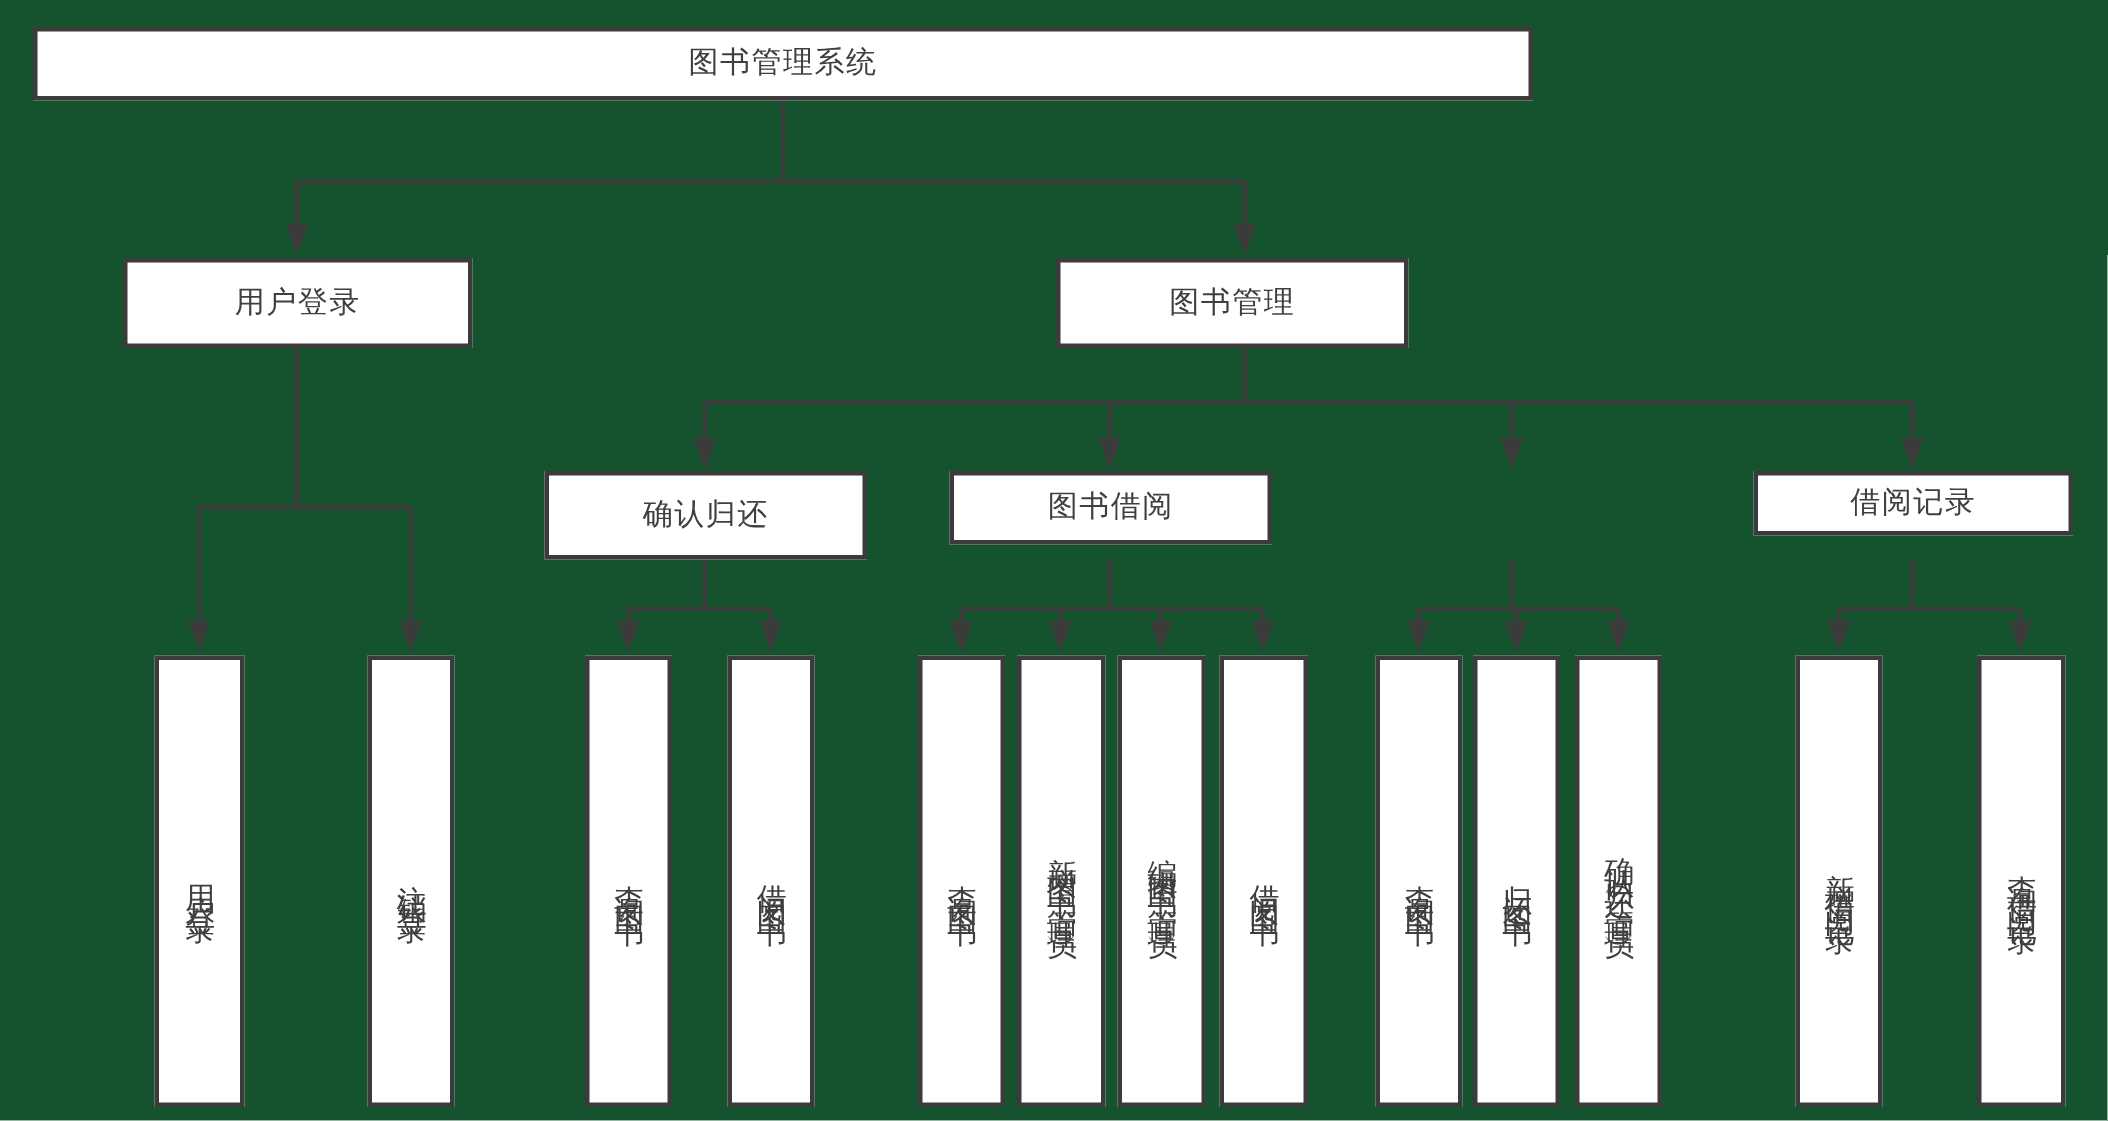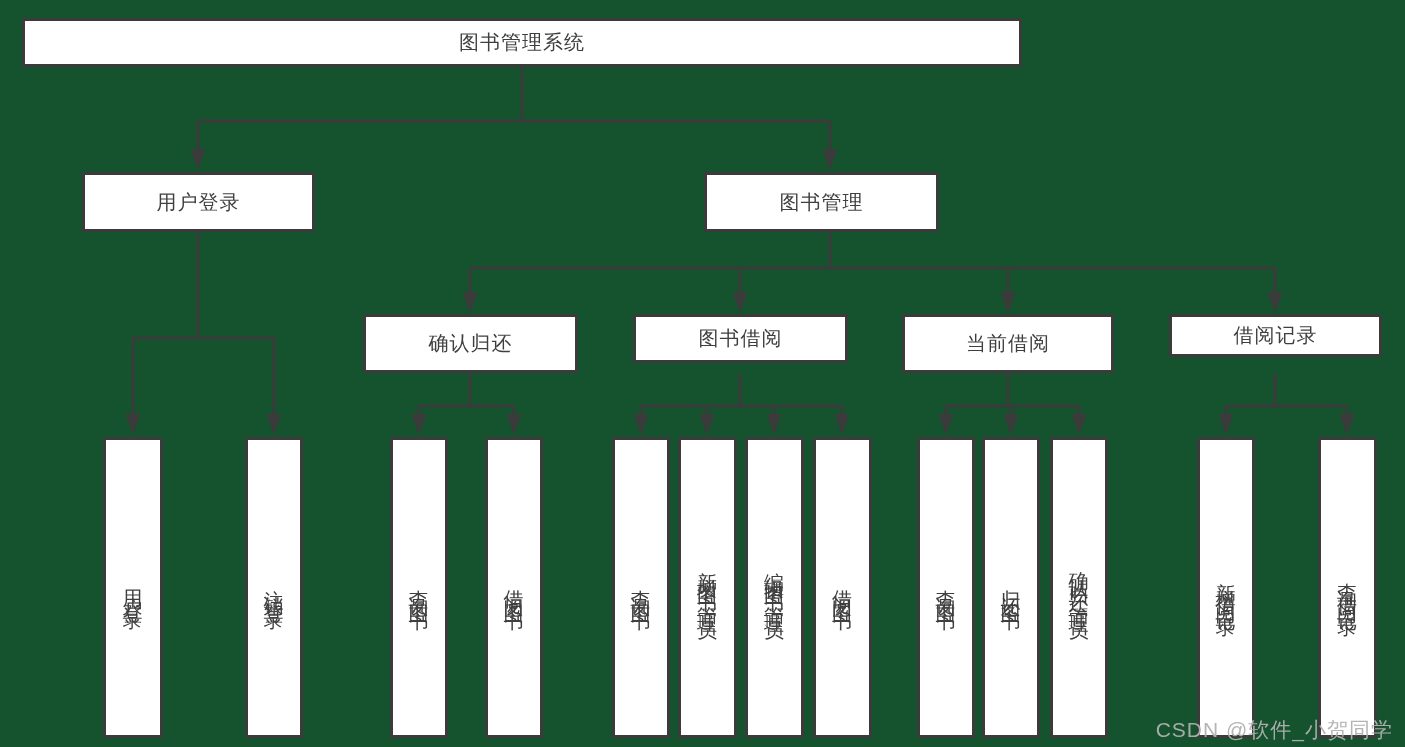--- a/index.html
+++ b/index.html
@@ -150,9 +150,6 @@
   <div class="node" style="left:633px; top:314px; width:215px; height:49px;">
     <span>图书借阅</span>
   </div>
-  <div class="node" style="left:902px; top:314px; width:212px; height:59px;">
-    <span>当前借阅</span>
-  </div>
   <div class="node" style="left:1169px; top:314px; width:213px; height:43px;">
     <span>借阅记录</span>
   </div>

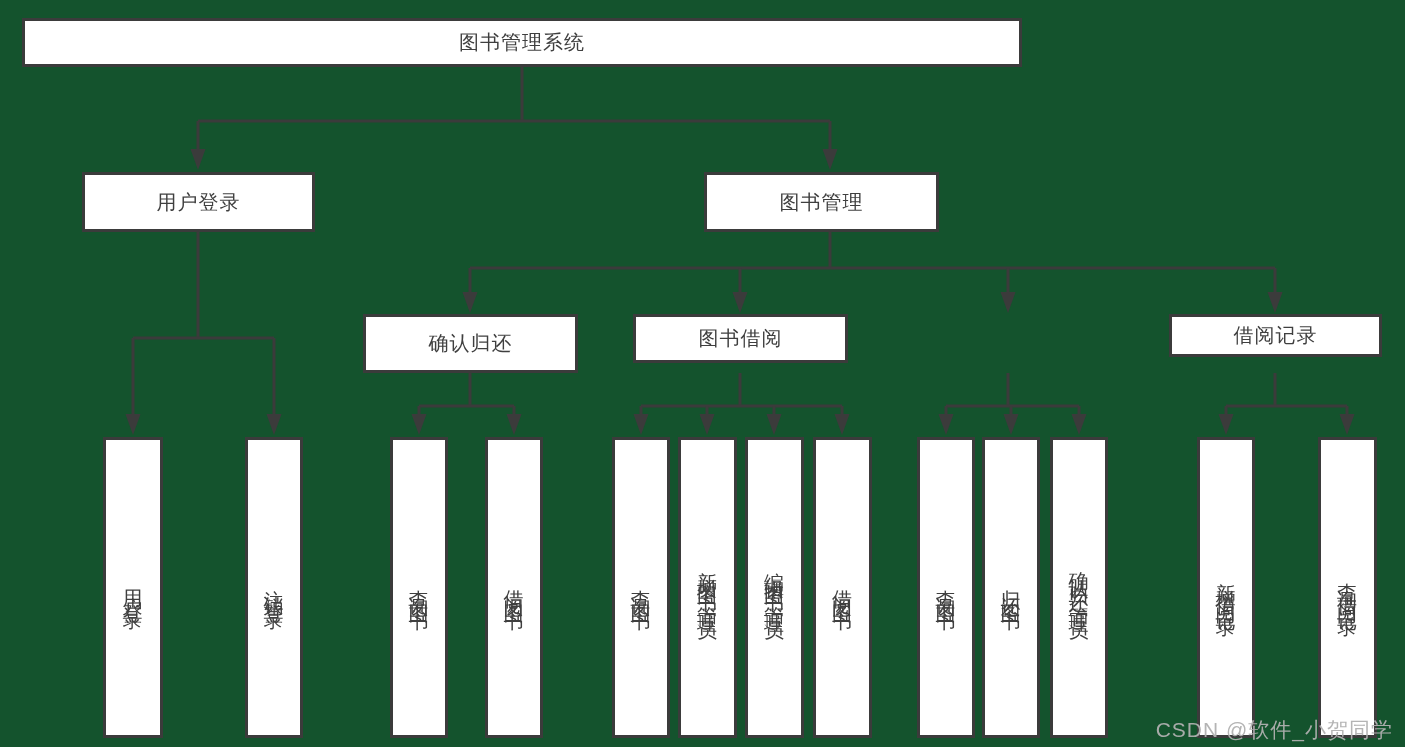--- a/index.html
+++ b/index.html
@@ -198,7 +198,6 @@
     <span class="vtext">查询借阅记录</span>
   </div>
 
-  <div id="watermark">CSDN @软件_小贺同学</div>
 
 </div>
 

